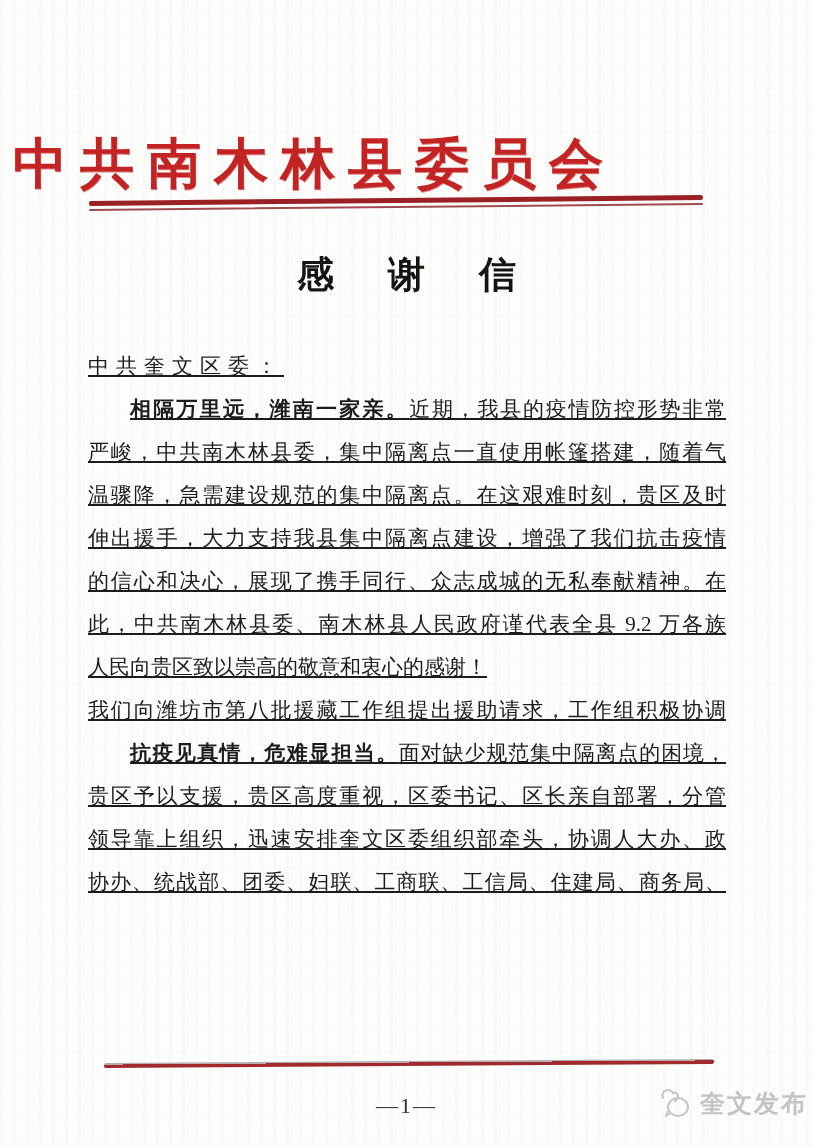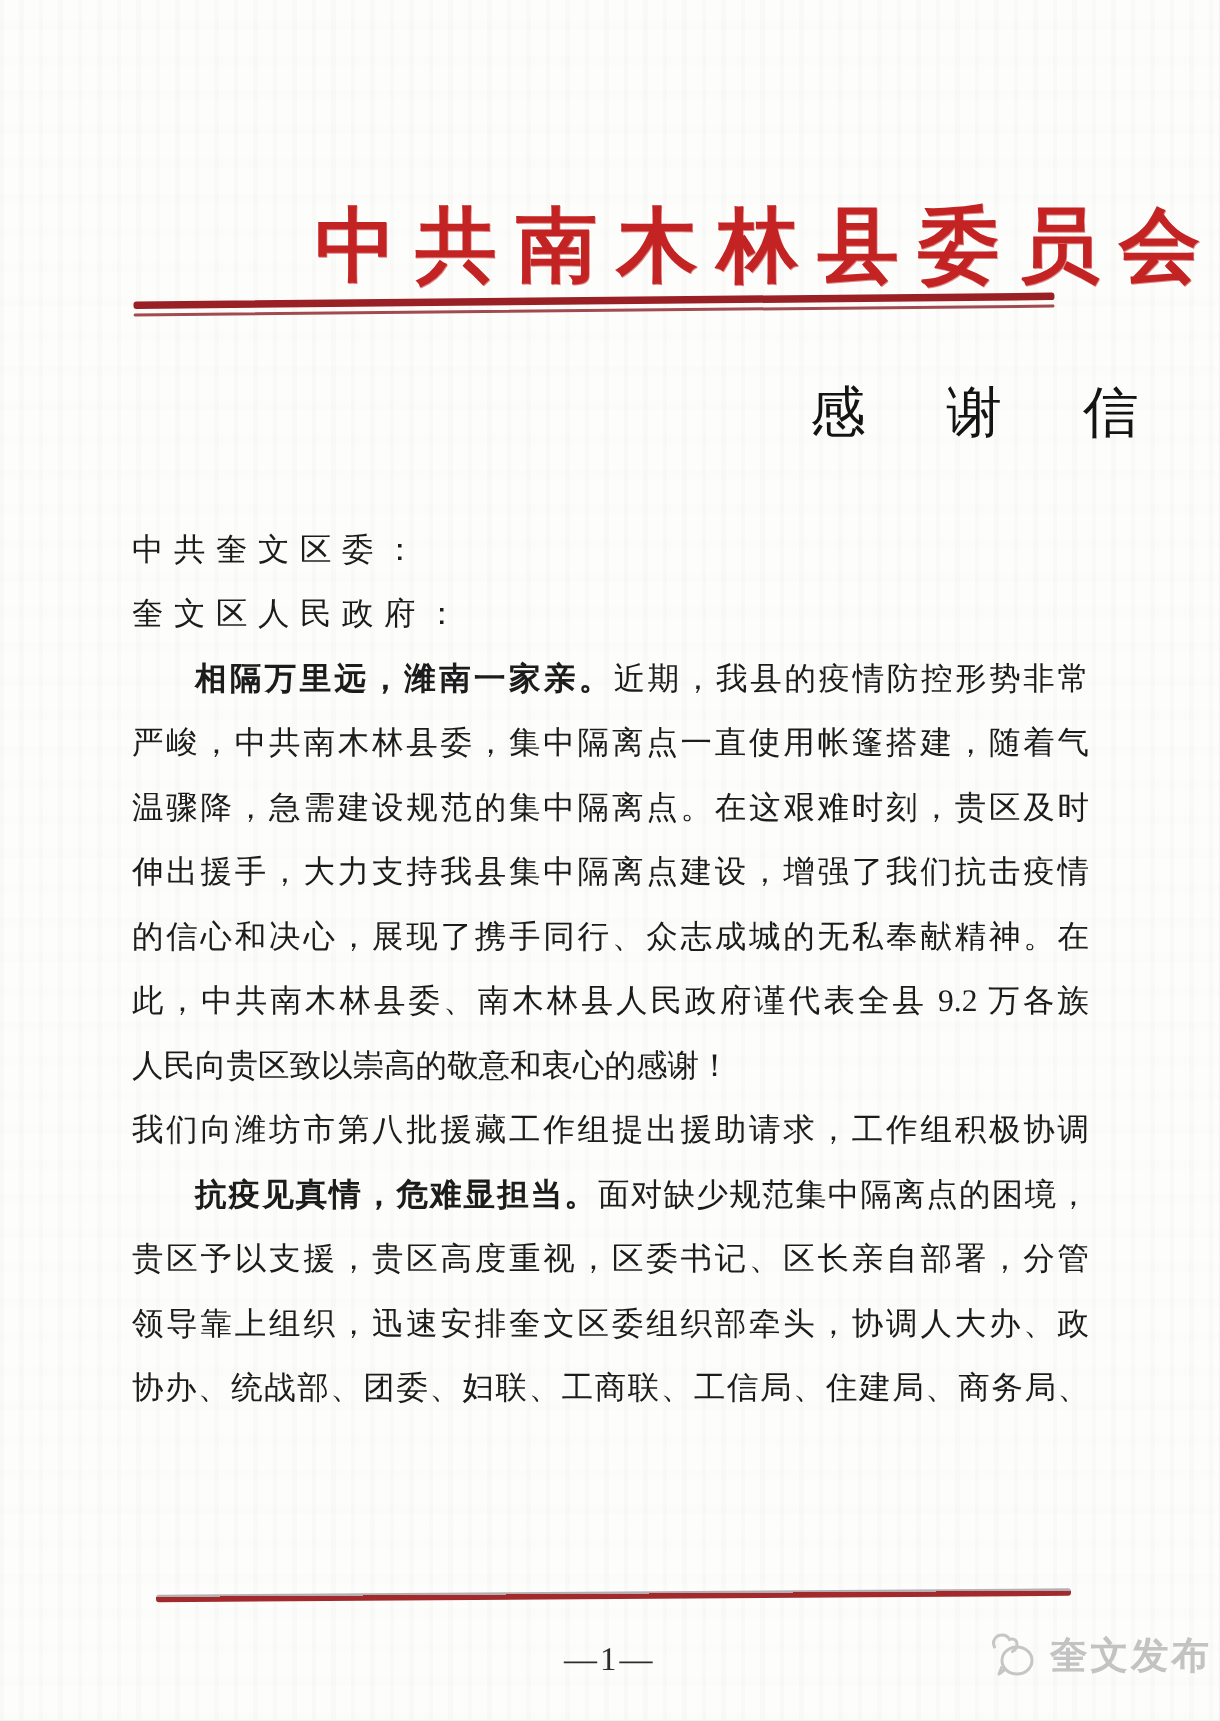--- a/index.html
+++ b/index.html
@@ -23,7 +23,7 @@
 
   .letterhead {
     position:absolute; top:128px; left:0; right:0;
-    text-align:right;
+    text-align:left;
     font-size:54px; font-weight:bold;
     color:#c32423;
     letter-spacing:13px; text-indent:13px;

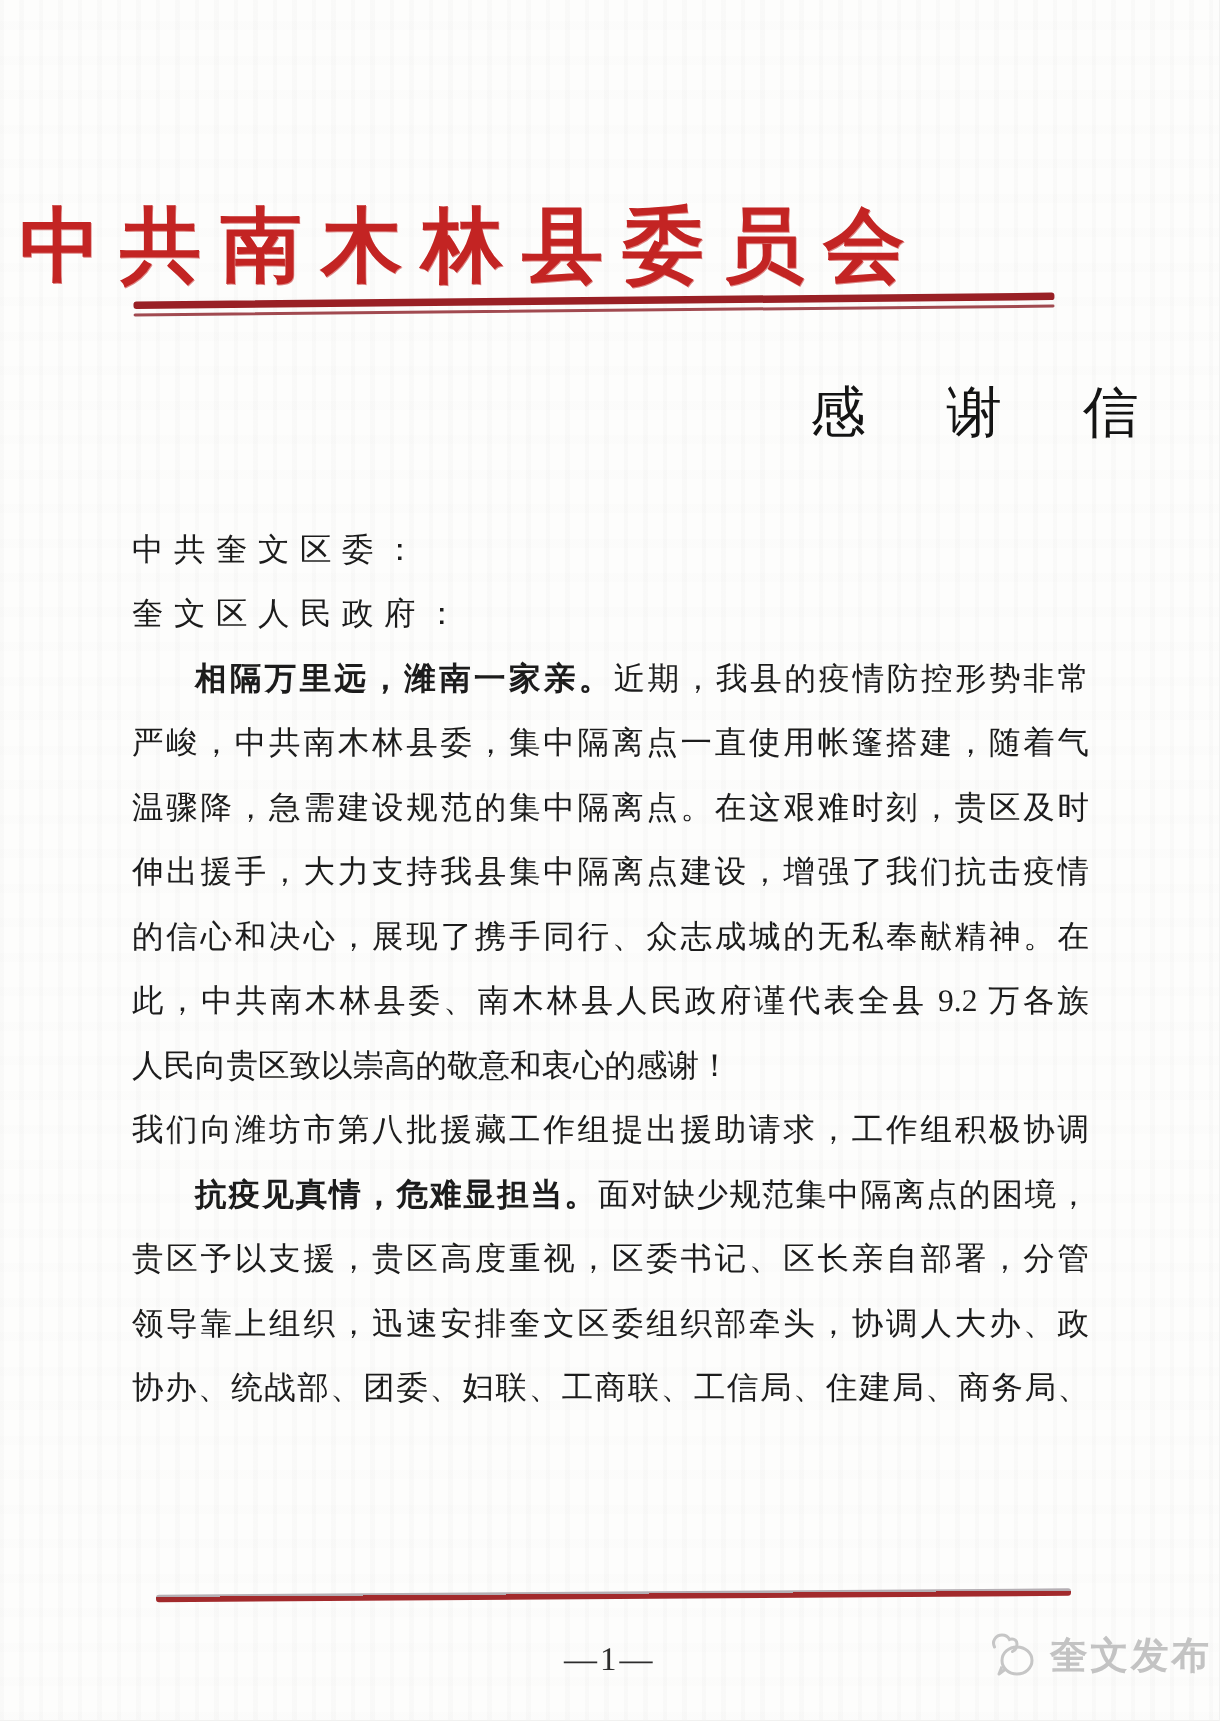--- a/index.html
+++ b/index.html
@@ -40,8 +40,8 @@
 
   .doc-title {
     position:absolute; top:250px; left:0; right:0;
-    text-align:right;
-    font-size:37px; font-weight:normal; color:#141414;
+    text-align:center;
+    font-size:37px; font-weight:bold; color:#141414;
     letter-spacing:54px; text-indent:54px;
     white-space:nowrap;
   }

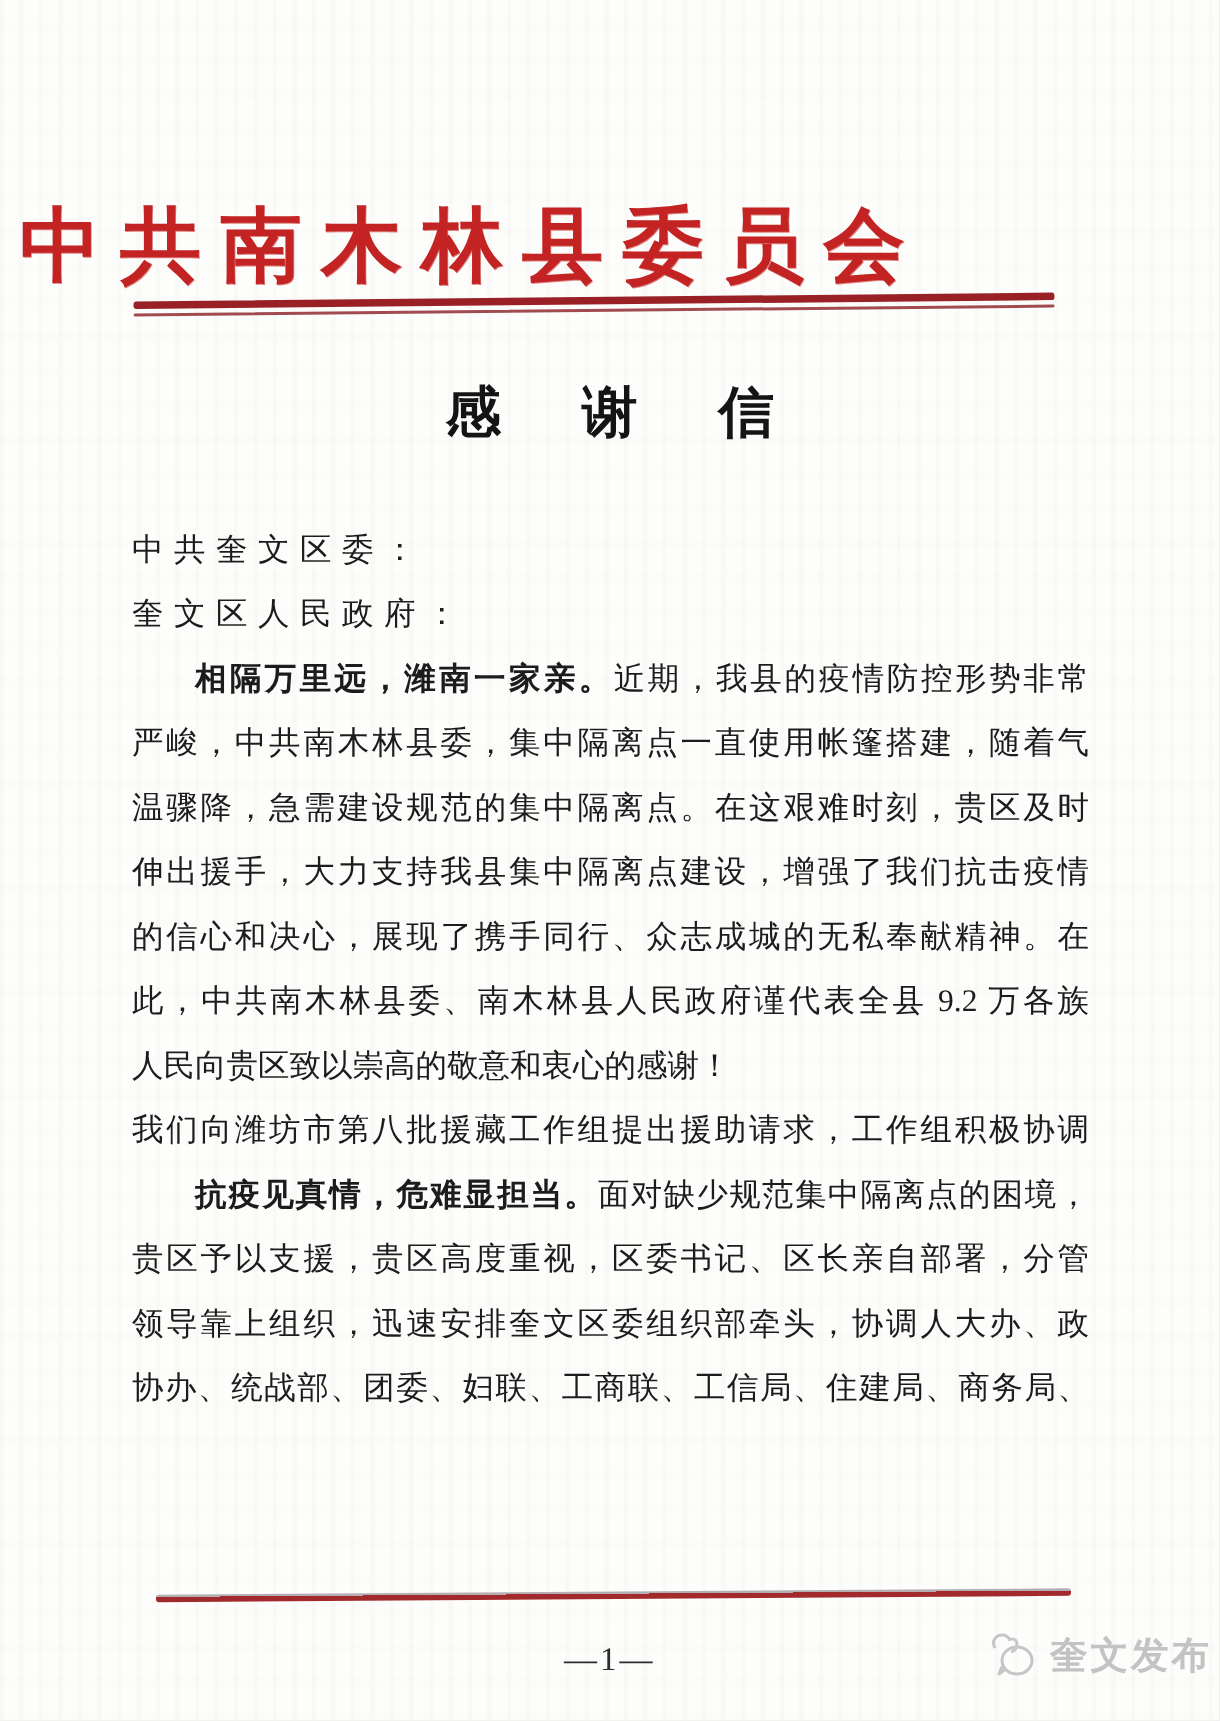--- a/index.html
+++ b/index.html
@@ -50,6 +50,7 @@
     position:absolute; top:345px; left:88px; width:638px;
     font-size:21px; line-height:43px;
     color:#1c1c1c;
+    text-decoration:underline;
   }
   .salutation { text-align:left; letter-spacing:7px; }
   .line { text-align:justify; text-align-last:justify; text-justify:inter-ideograph; }

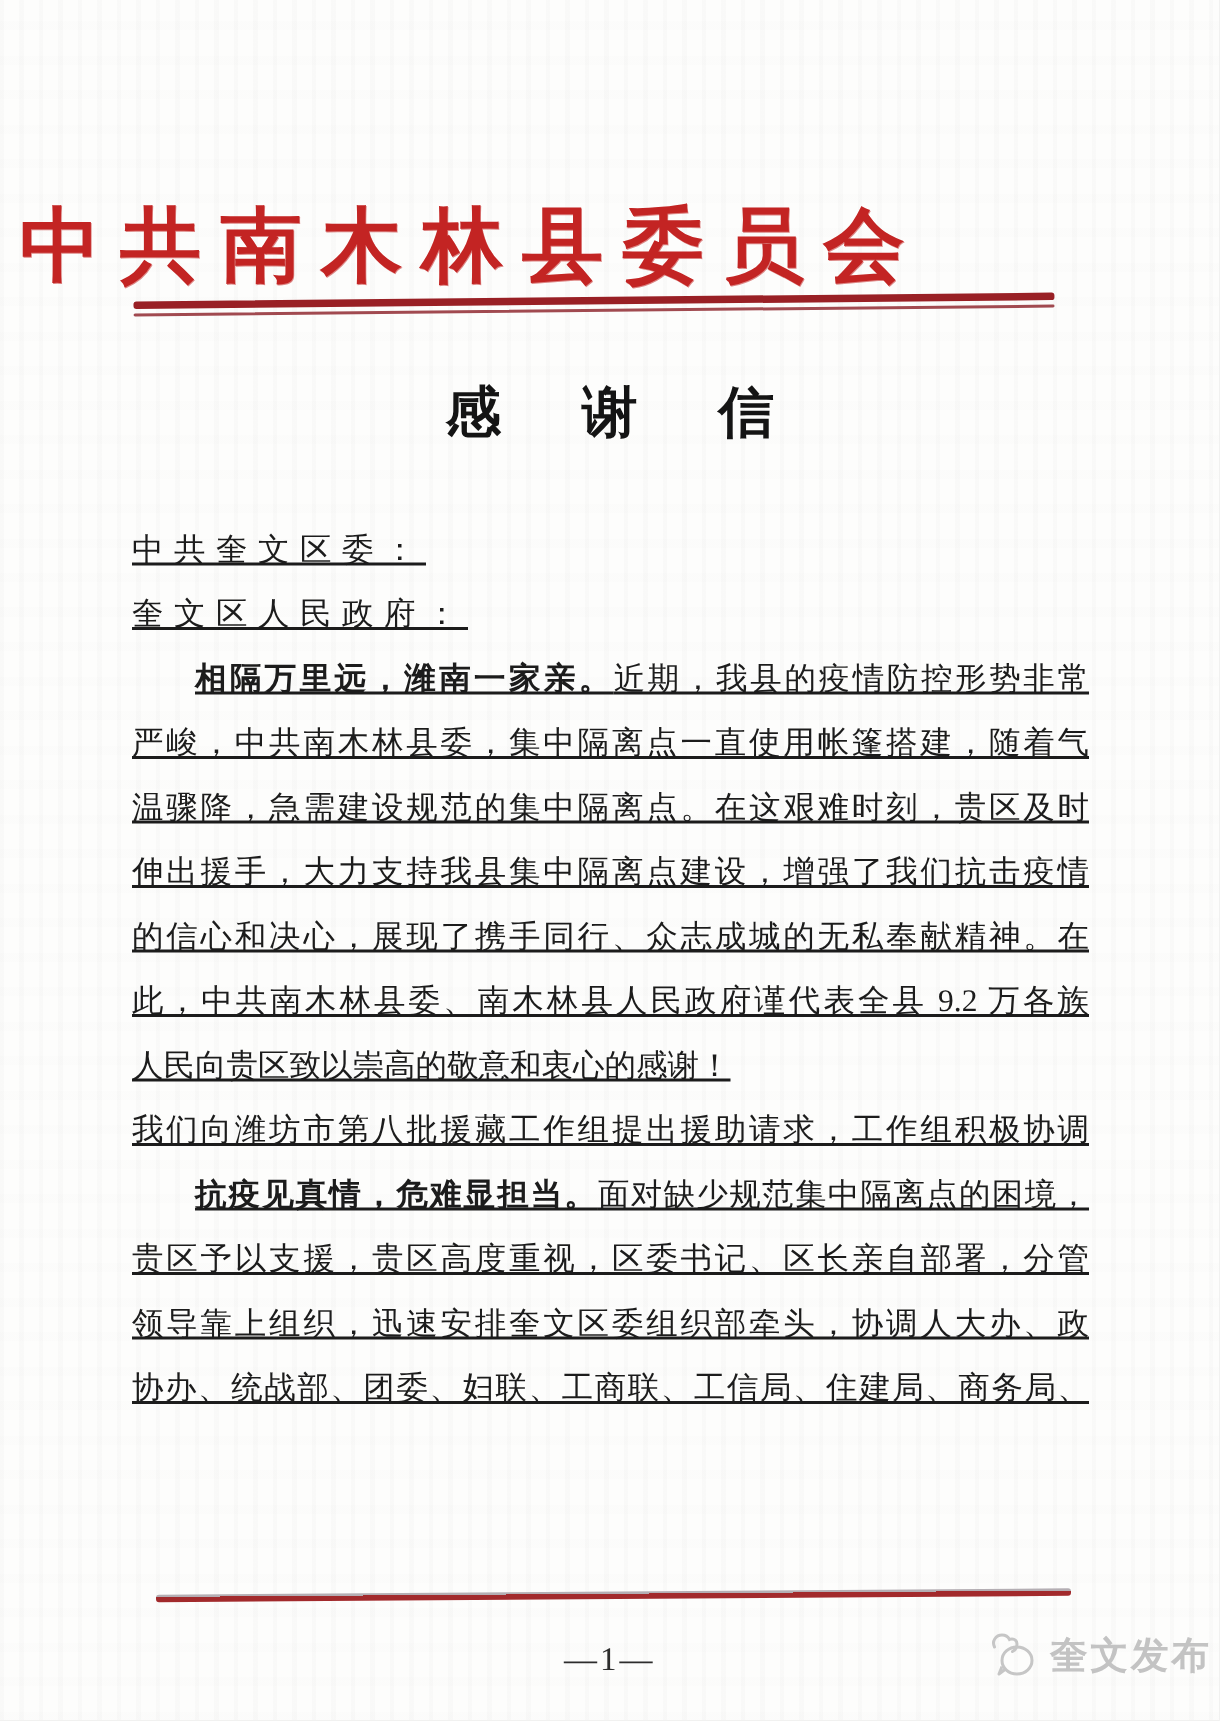--- a/index.html
+++ b/index.html
@@ -96,7 +96,6 @@
 
   <div class="letter-body">
     <div class="salutation">中共奎文区委：</div>
-    <div class="salutation">奎文区人民政府：</div>
     <div id="paragraphs">
         <div>
           <div class="line indent"><b>相隔万里远，潍南一家亲。</b>近期，我县的疫情防控形势非常</div>

